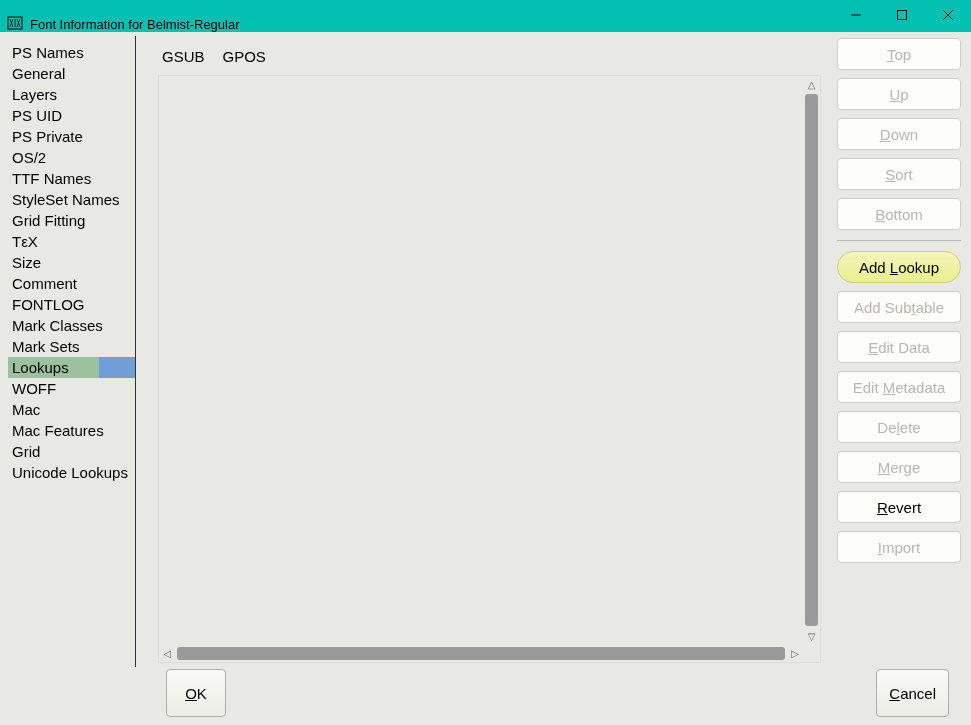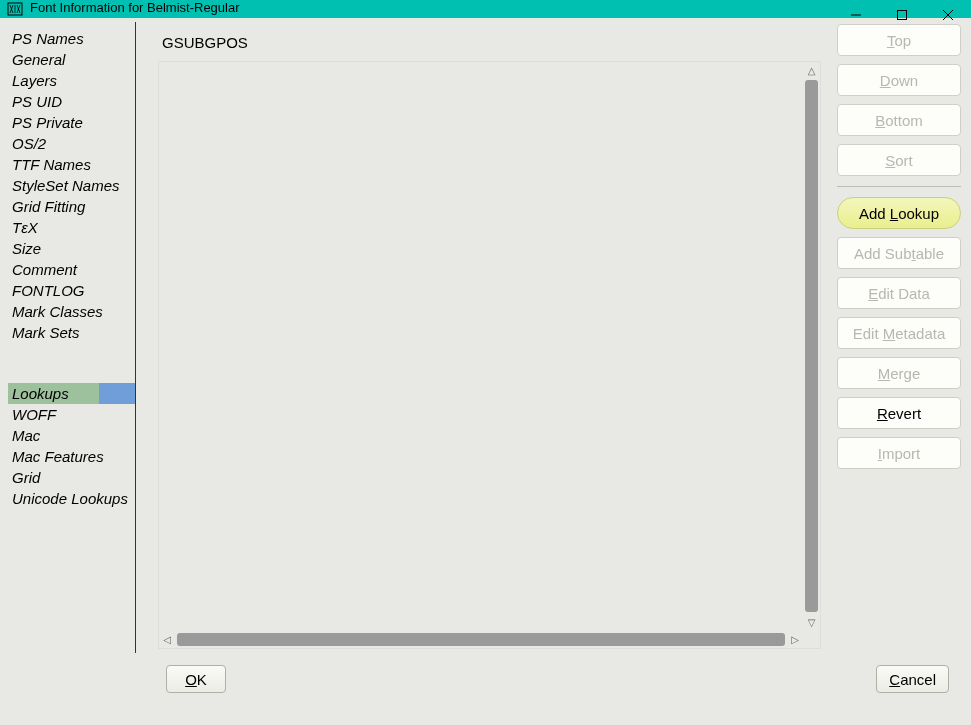--- a/index.html
+++ b/index.html
@@ -13,9 +13,9 @@
 }
 .titlebar {
   background: #00c1b1;
-  height: 18px;
-  display: flex;
-  align-items: flex-start;
+  height: 32px;
+  display: flex;
+  align-items: flex-end;
   padding-left: 6px;
 }
 .titlebar-icon {

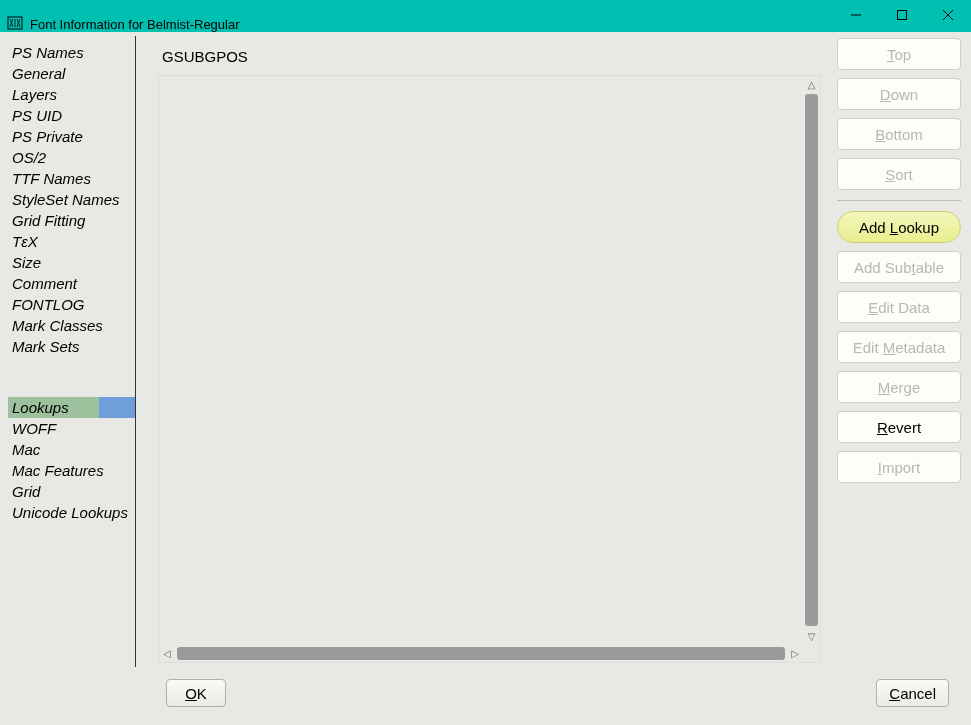--- a/index.html
+++ b/index.html
@@ -45,7 +45,6 @@
   font-size: 15px;
   cursor: pointer;
   white-space: nowrap;
-  font-style: italic;
 }
 .sidebar-item.selected {
   background: linear-gradient(to right, #9cc19c 72%, #6f9ed8 72%);

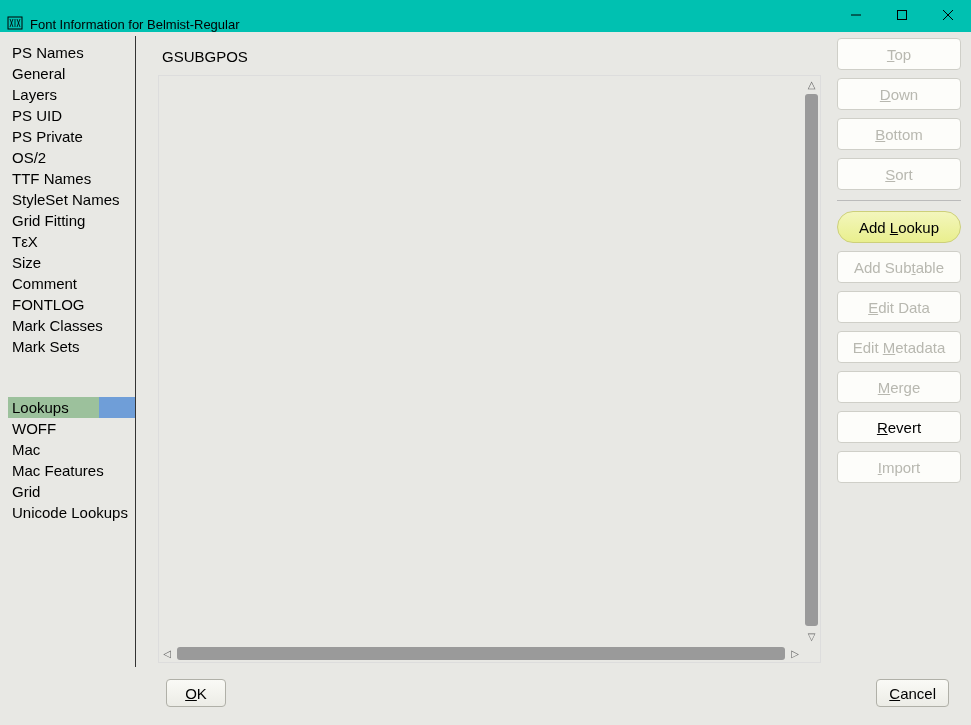--- a/index.html
+++ b/index.html
@@ -58,7 +58,7 @@
 }
 .tabs {
   display: flex;
-  gap: 0;
+  gap: 18px;
   padding: 8px 4px 10px 4px;
   font-size: 15px;
 }

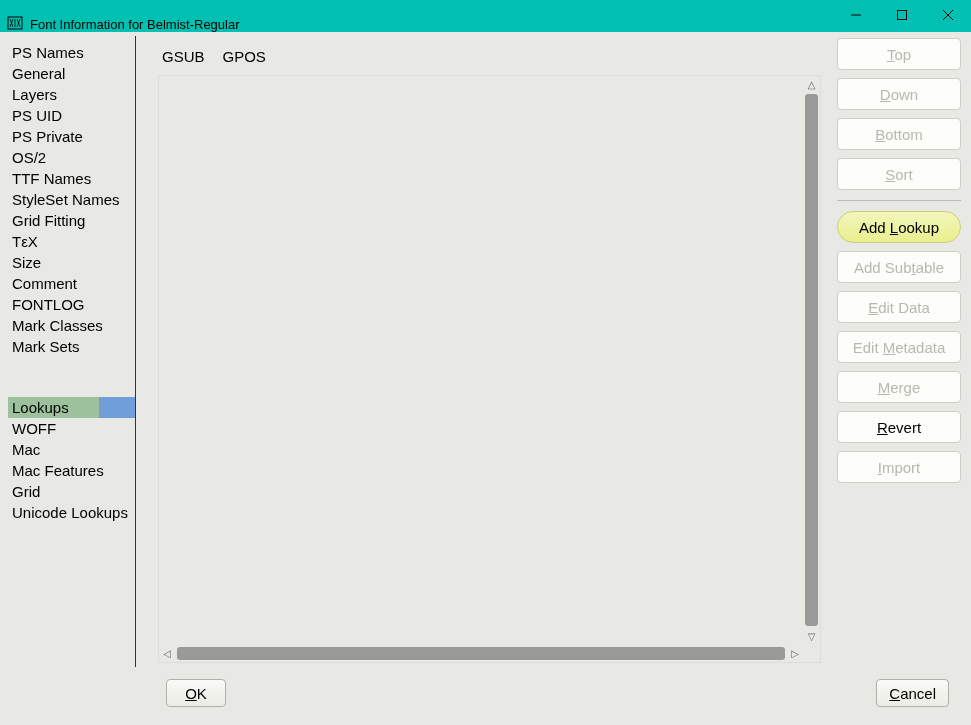--- a/index.html
+++ b/index.html
@@ -207,6 +207,9 @@
         <span><span class="u">T</span><span>op</span></span>
       </div>
     <div class="btn disabled">
+        <span><span class="u">U</span><span>p</span></span>
+      </div>
+    <div class="btn disabled">
         <span><span class="u">D</span><span>own</span></span>
       </div>
     <div class="btn disabled">

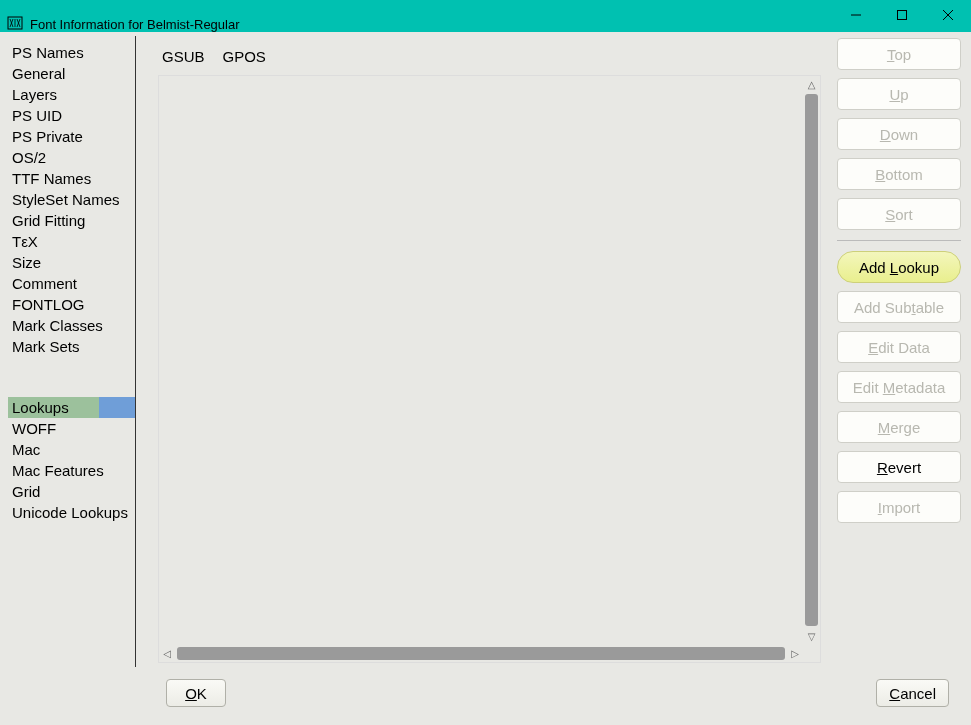--- a/index.html
+++ b/index.html
@@ -213,10 +213,10 @@
         <span><span class="u">D</span><span>own</span></span>
       </div>
     <div class="btn disabled">
+        <span><span class="u">S</span><span>ort</span></span>
+      </div>
+    <div class="btn disabled">
         <span><span class="u">B</span><span>ottom</span></span>
-      </div>
-    <div class="btn disabled">
-        <span><span class="u">S</span><span>ort</span></span>
       </div>
     <div class="divider"></div>
     <div class="btn highlight">

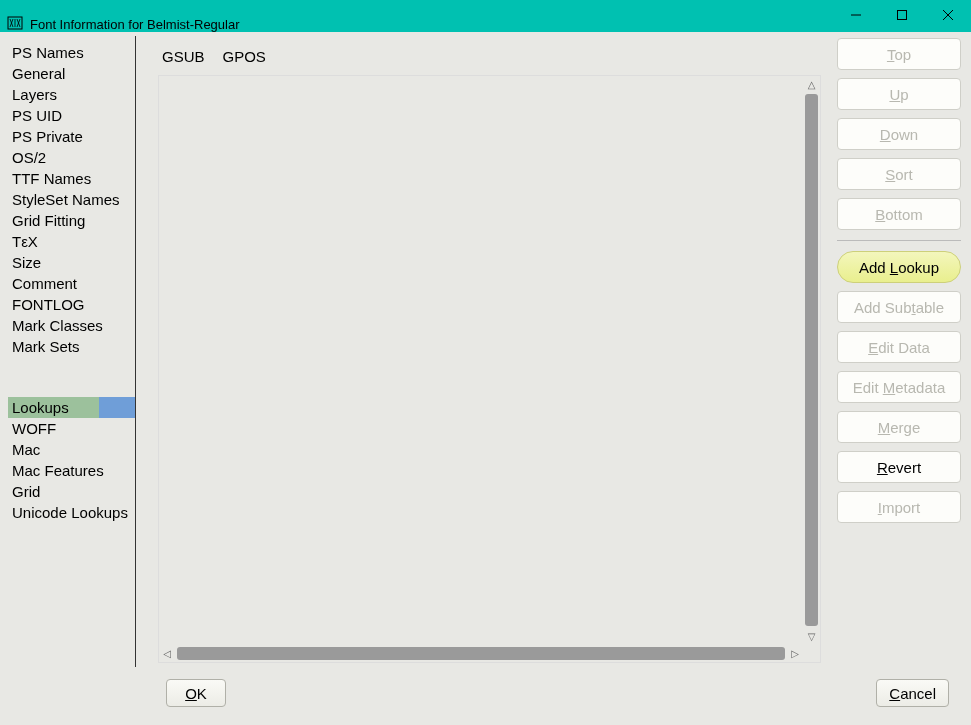--- a/index.html
+++ b/index.html
@@ -48,7 +48,6 @@
 }
 .sidebar-item.selected {
   background: linear-gradient(to right, #9cc19c 72%, #6f9ed8 72%);
-  margin-top: 40px;
 }
 .main {
   flex: 1;

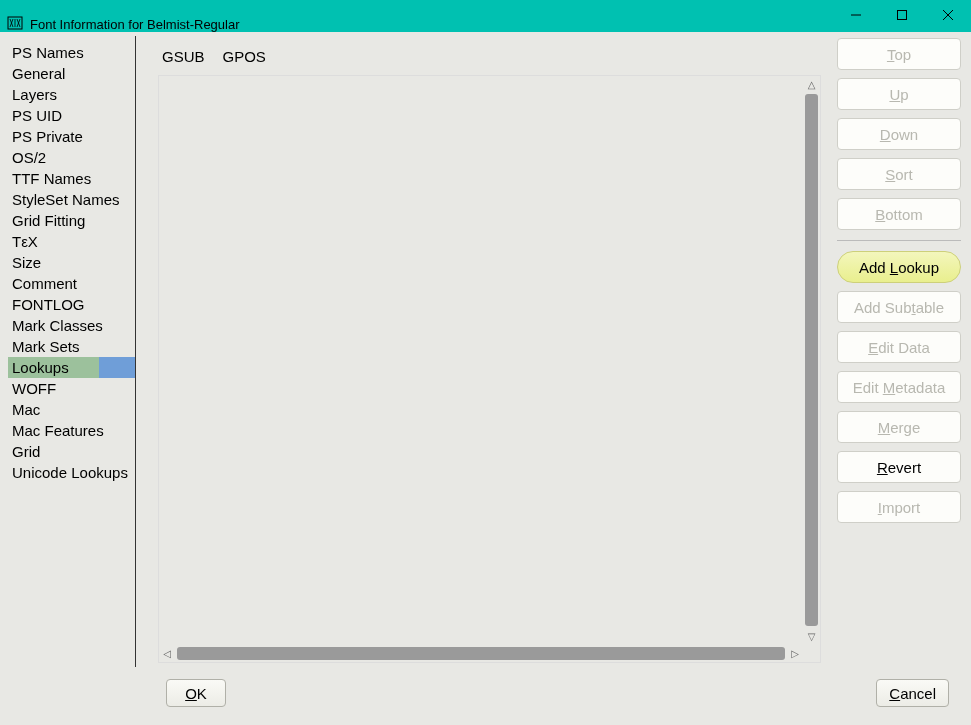--- a/index.html
+++ b/index.html
@@ -231,6 +231,9 @@
         <span>Edit <span class="u">M</span>etadata</span>
       </div>
     <div class="btn disabled">
+        <span>De<span class="u">l</span>ete</span>
+      </div>
+    <div class="btn disabled">
         <span><span class="u">M</span>erge</span>
       </div>
     <div class="btn">

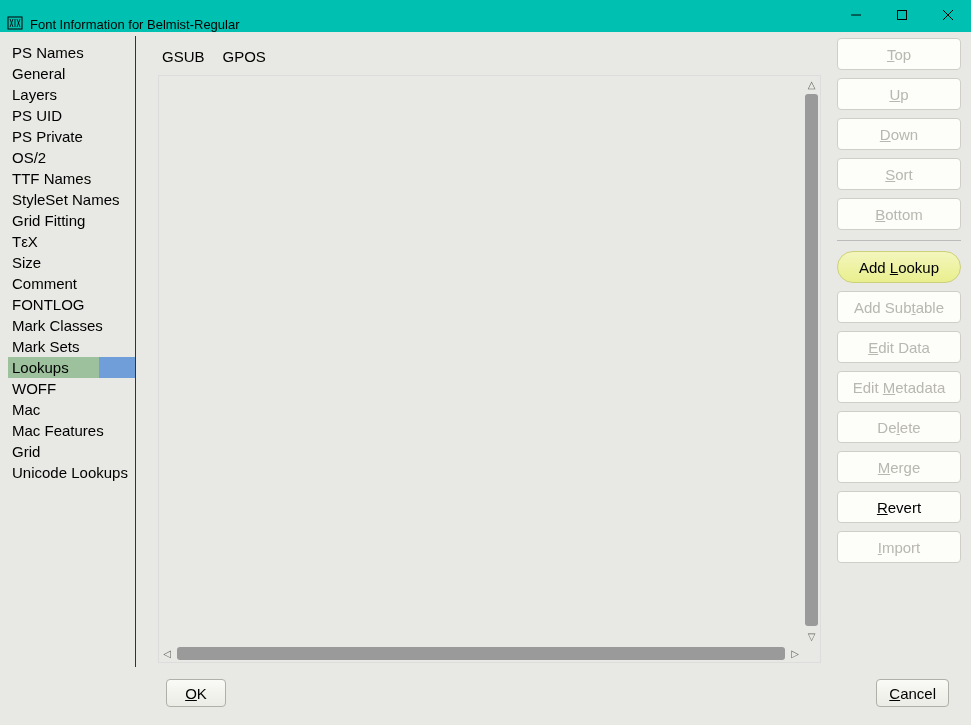--- a/index.html
+++ b/index.html
@@ -115,7 +115,7 @@
 }
 .footer .spacer { flex:1; }
 .dlg-btn {
-  min-width: 60px; height: 28px;
+  min-width: 60px; height: 48px;
   border: 1px solid #b0b0a8;
   background: linear-gradient(#fafaf6,#ececE6);
   border-radius: 4px;

